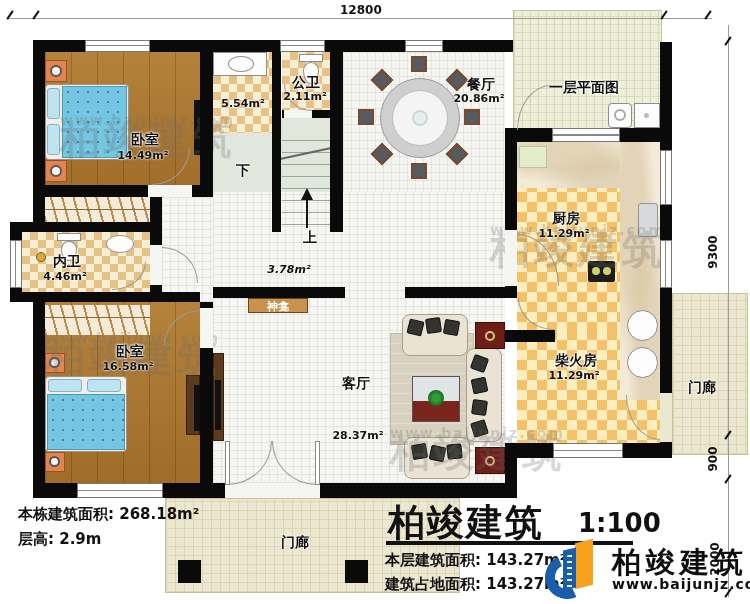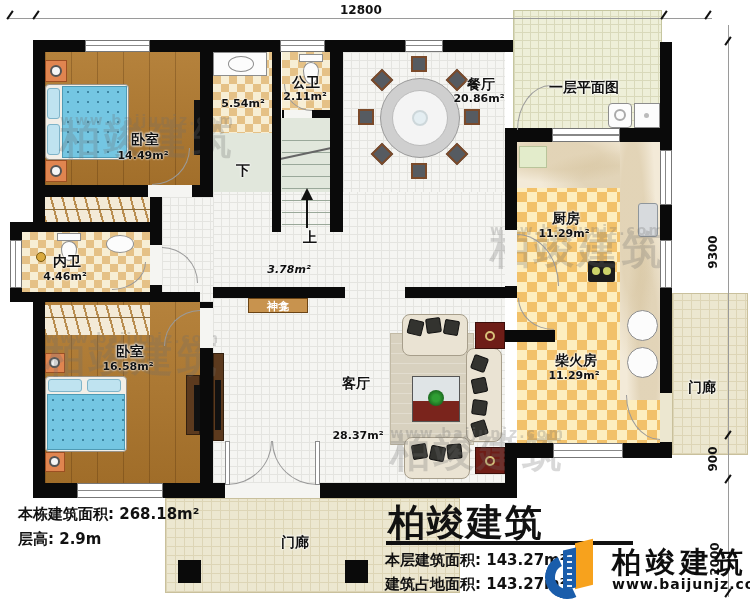--- a/index.html
+++ b/index.html
@@ -324,6 +324,7 @@
   <div class="note" style="left:18px;top:530px;">层高: 2.9m</div>
 
   <div class="tb-title" style="left:388px;top:498px;">柏竣建筑</div>
+  <div class="tb-scale" style="left:578px;top:508px;">1:100</div>
   <div class="tb-line" style="left:386px;top:541px;width:247px;height:4px;"></div>
   <div class="tb-item" style="left:385px;top:551px;">本层建筑面积: 143.27m²</div>
   <div class="tb-item" style="left:385px;top:575px;">建筑占地面积: 143.27m²</div>

